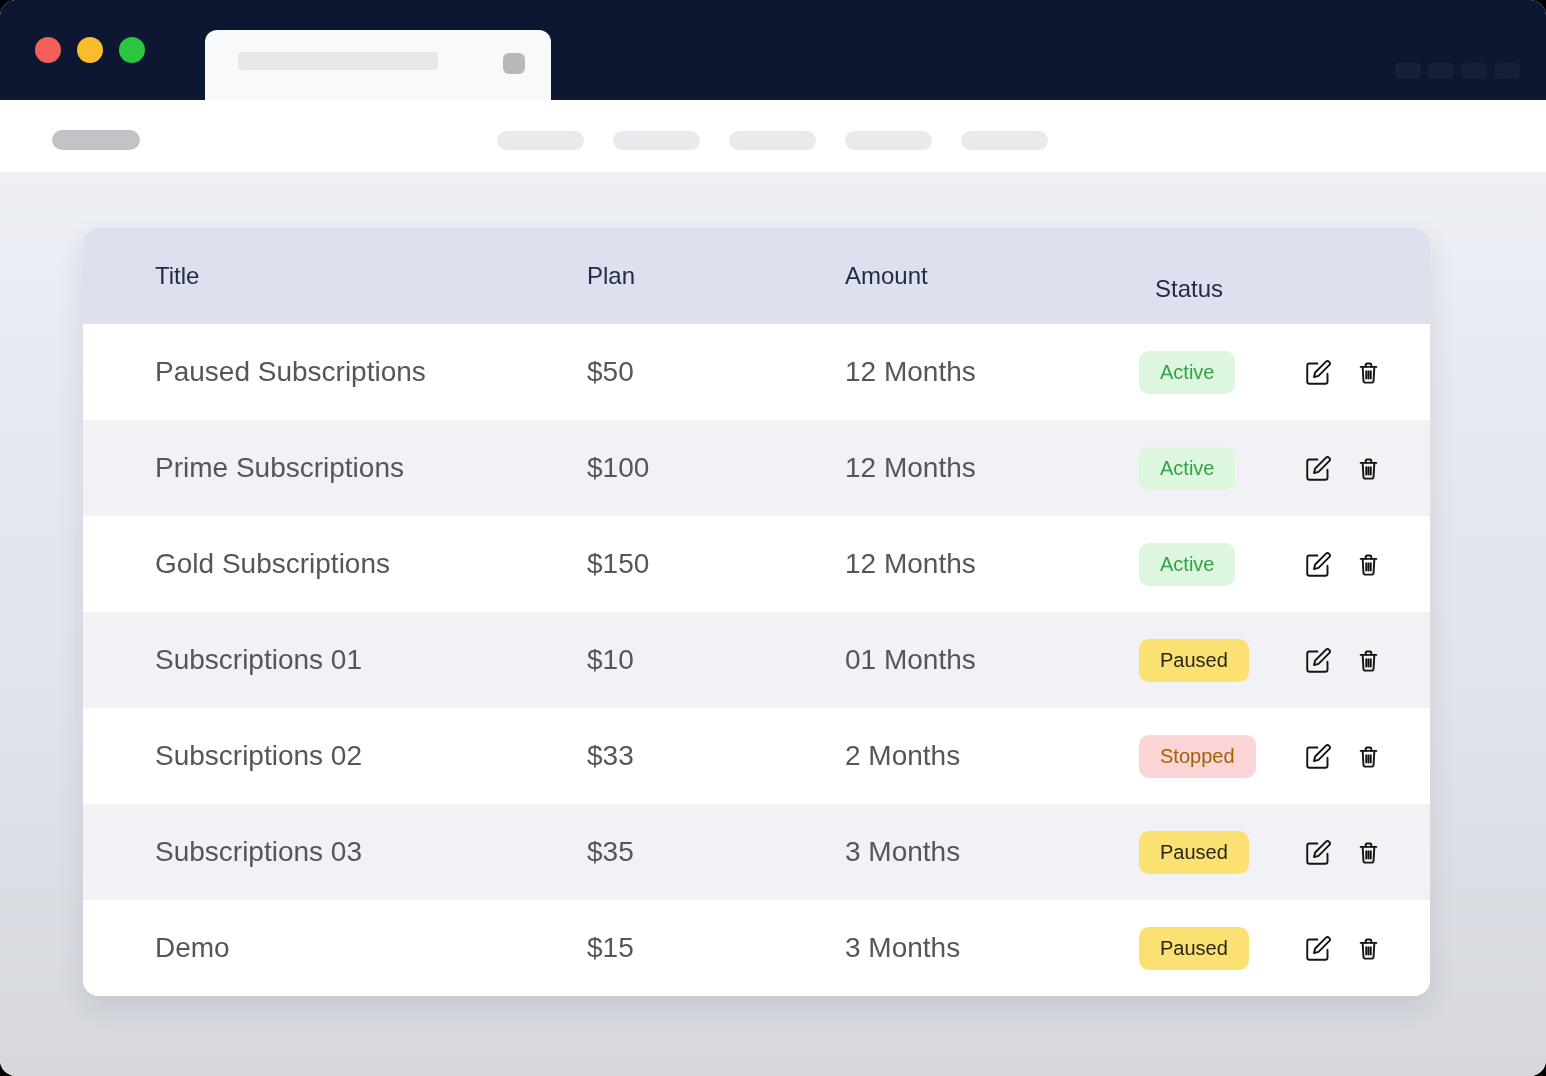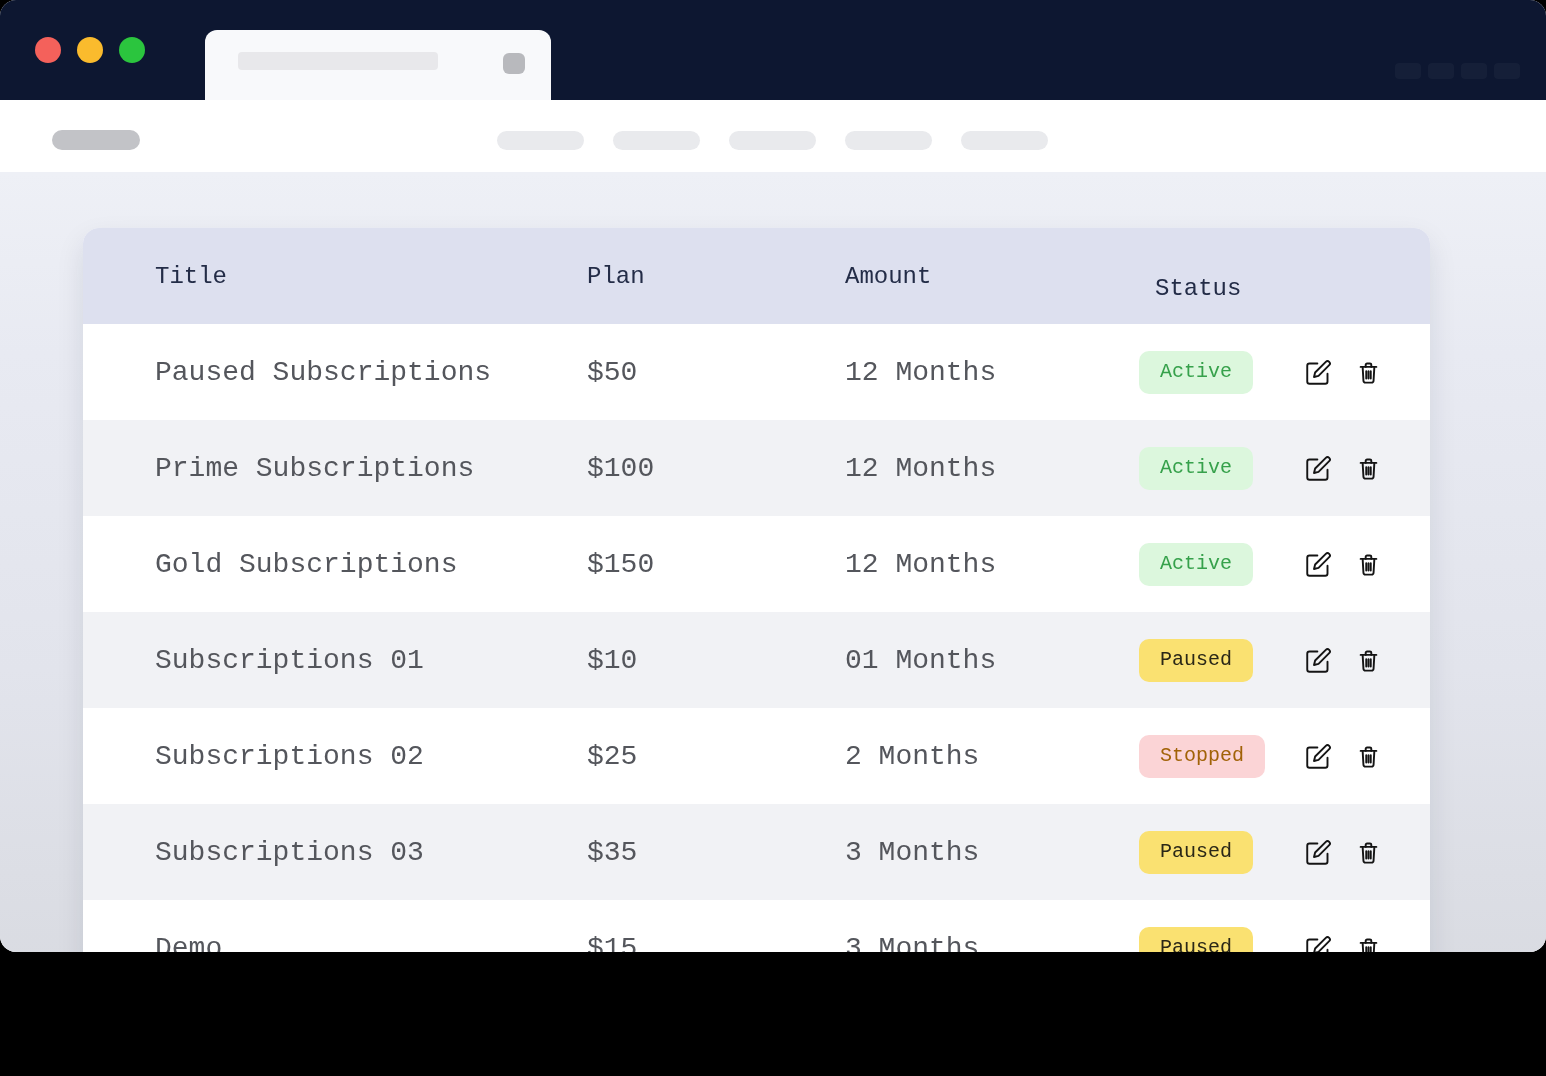--- a/index.html
+++ b/index.html
@@ -10,10 +10,9 @@
     overflow: hidden;
   }
   .window {
-    width: 1546px; height: 952px;
+    width: 1546px; height: 1076px;
     border-radius: 16px; overflow: hidden;
     background: #fff;
-    font-family: Liberation Mono, monospace;
   }
 
   

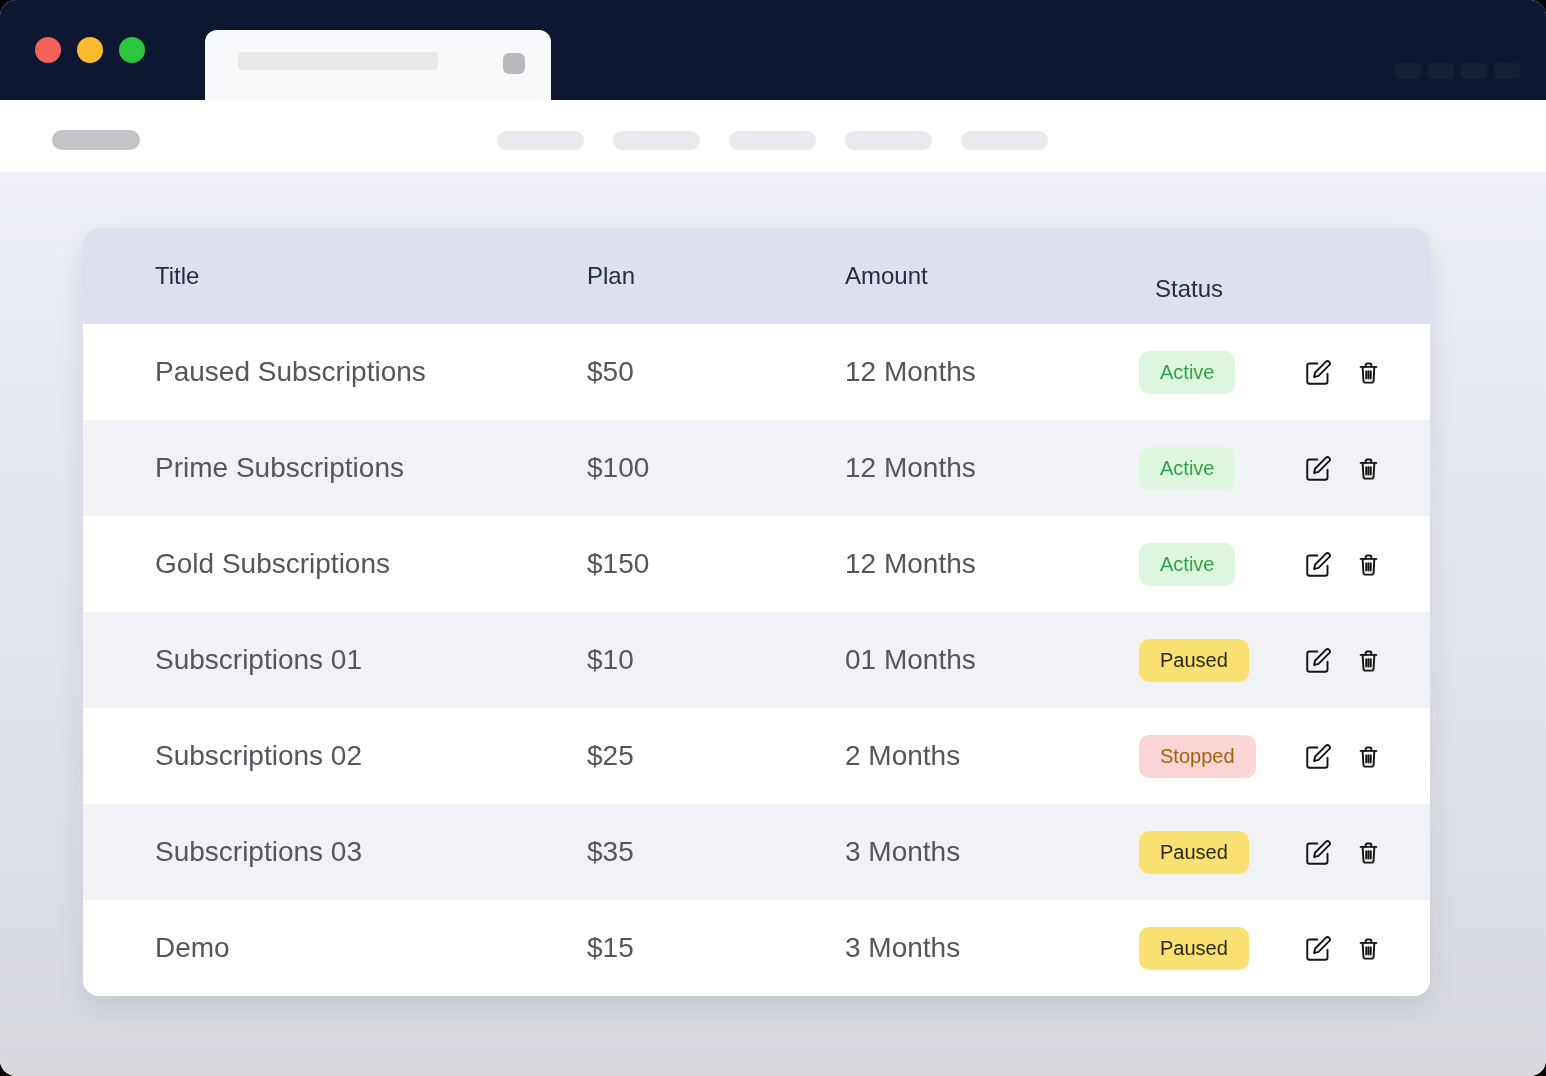--- a/index.html
+++ b/index.html
@@ -224,7 +224,7 @@
 
   <div class="trow">
     <div class="cell">Subscriptions 02</div>
-    <div class="cell">$25</div>
+    <div class="cell">$33</div>
     <div class="cell">2 Months</div>
     <div class="cell">
       <span class="badge" style="background: rgb(251, 212, 214); color: #a16207;">Stopped</span>

